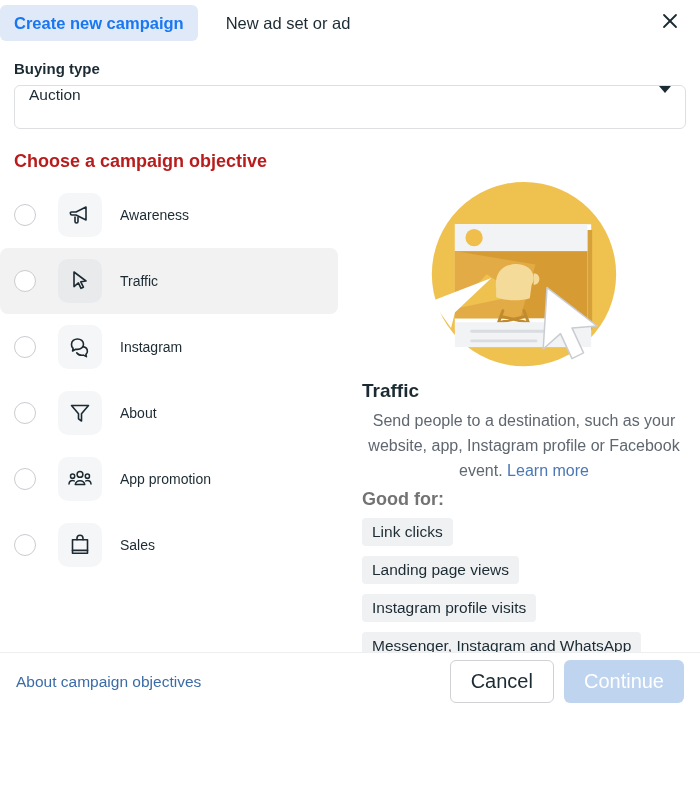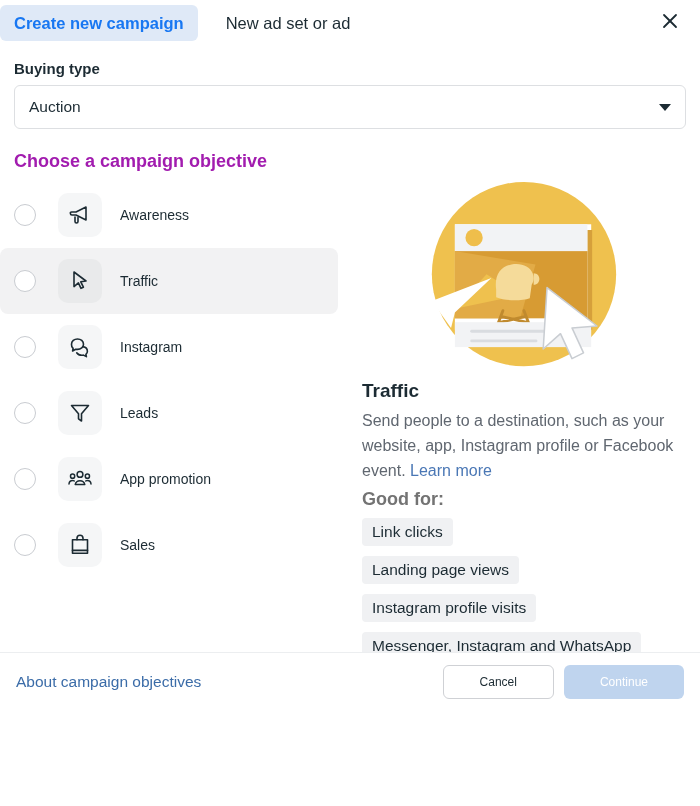--- a/index.html
+++ b/index.html
@@ -74,7 +74,6 @@
     border-radius: 6px;
     background: #fff;
     display: flex;
-    align-items: center;
     padding: 0 14px;
     cursor: pointer;
   }

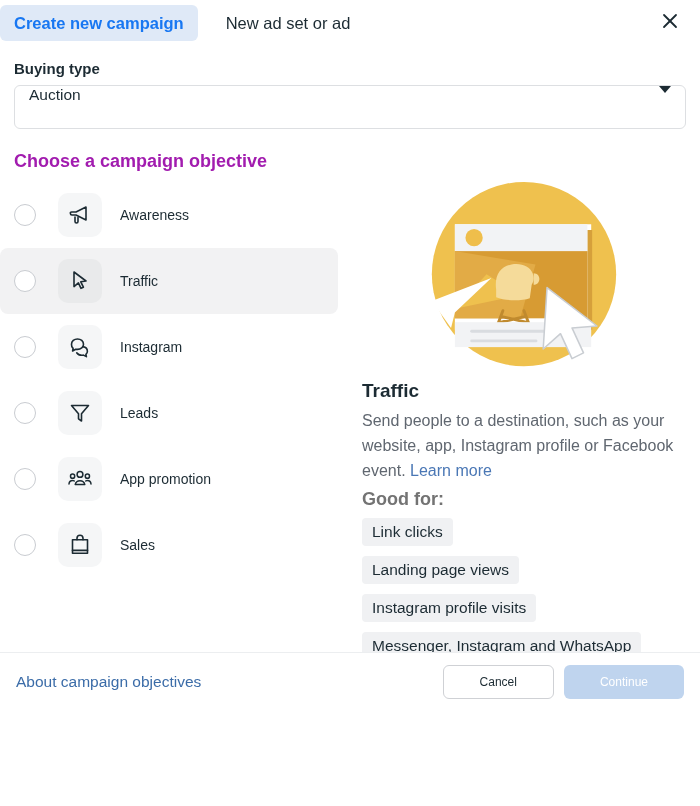--- a/index.html
+++ b/index.html
@@ -90,7 +90,7 @@
     font-size: 18px;
     font-weight: bold;
     margin: 22px 0 10px 0;
-    color: #a21caf;
+    color: #b91c1c;
   }
 
   .columns { display: flex; align-items: flex-start; }

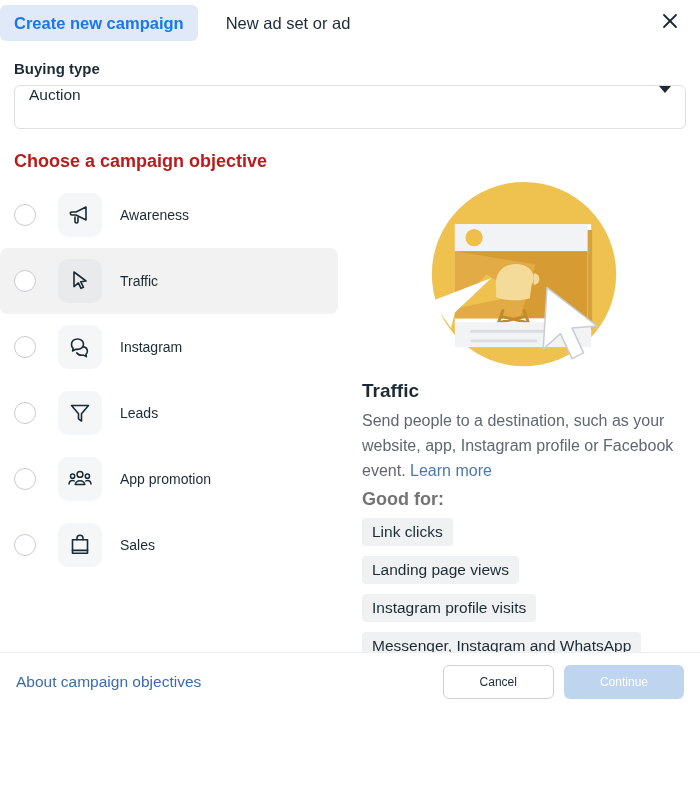--- a/index.html
+++ b/index.html
@@ -268,7 +268,7 @@
               <path d="M4.5 5.5h17l-7 8.2v7.3l-3-2.2v-5.1z"></path>
             </svg>
           </span>
-          <span class="obj-label">Leads</span>
+          <span class="obj-label">About</span>
         </div>
 
         <div class="obj-row">

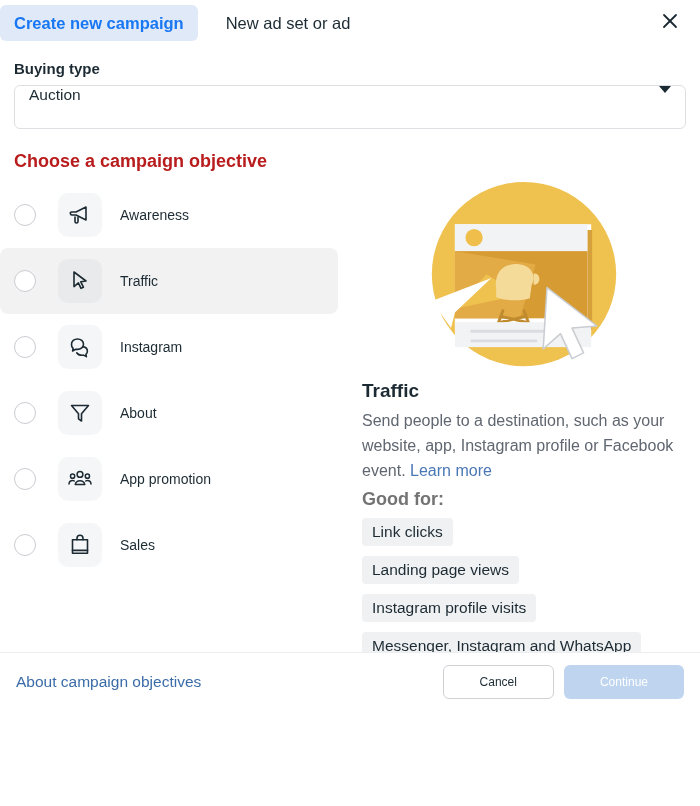--- a/index.html
+++ b/index.html
@@ -141,6 +141,7 @@
     line-height: 25px;
     color: #606770;
     margin: 0 0 6px 0;
+    text-align: center;
   }
   .learn-more { color: #4a77b5; cursor: pointer; }
   .good-for {

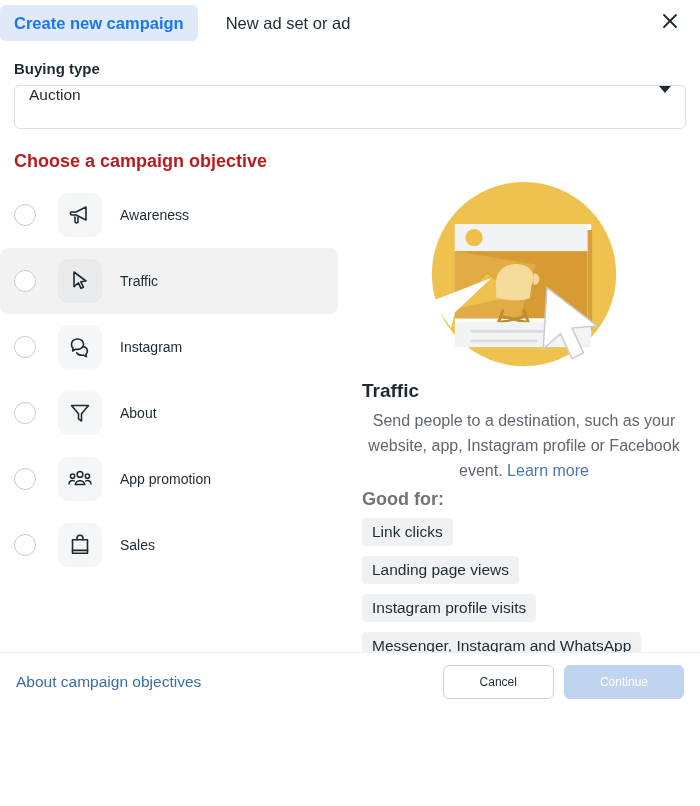--- a/index.html
+++ b/index.html
@@ -179,9 +179,9 @@
   }
   .footer-actions { margin-left: auto; display: flex; gap: 10px; }
   .btn {
-    font-size: 12px;
+    font-size: 20px;
     border-radius: 6px;
-    padding: 9px 36px;
+    padding: 9px 20px;
     cursor: pointer;
     border: none;
     font-family: "Liberation Sans", sans-serif;

